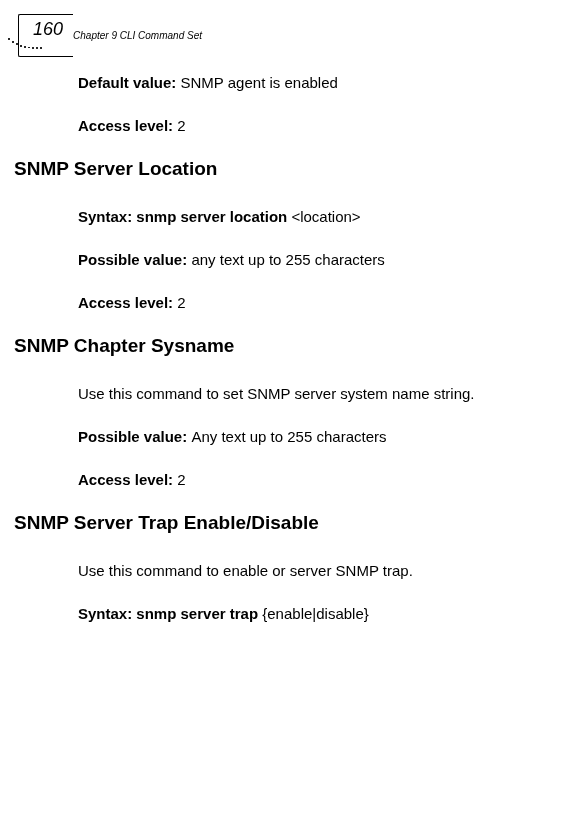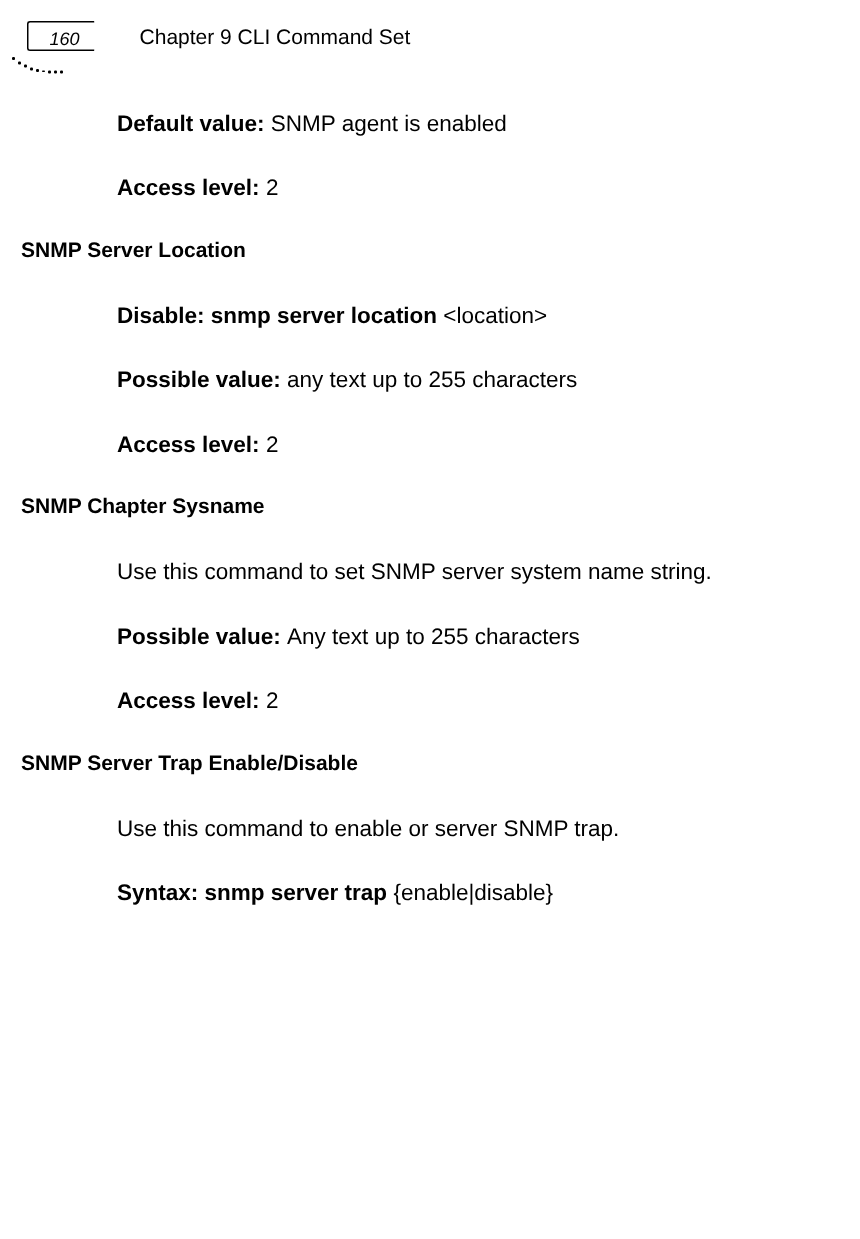--- a/index.html
+++ b/index.html
@@ -25,9 +25,9 @@
     .page-number-box {
       border: 1px solid #000;
       border-right: none;
-      padding: 4px 10px 0 14px;
+      padding: 4px 10px 16px 14px;
       font-style: italic;
-      font-size: 12px;
+      font-size: 18px;
       border-top-left-radius: 2px;
       border-bottom-left-radius: 2px;
     }

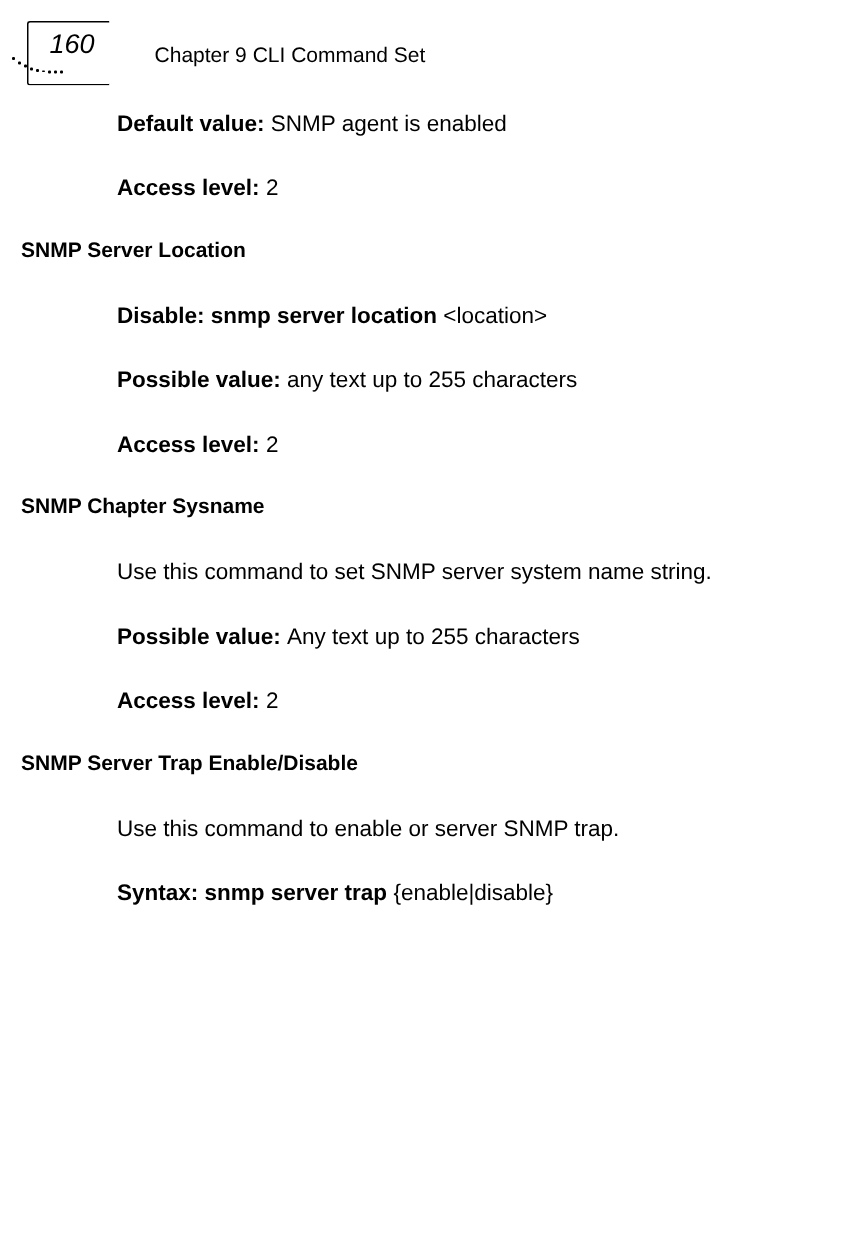--- a/index.html
+++ b/index.html
@@ -32,8 +32,9 @@
       border-bottom-left-radius: 2px;
     }
     .chapter-title {
-      font-size: 14px;
-      margin-left: 30px;
+      font-style: italic;
+      font-size: 10px;
+      margin-left: 0;
     }
     .dotted-curve {
       position: absolute;

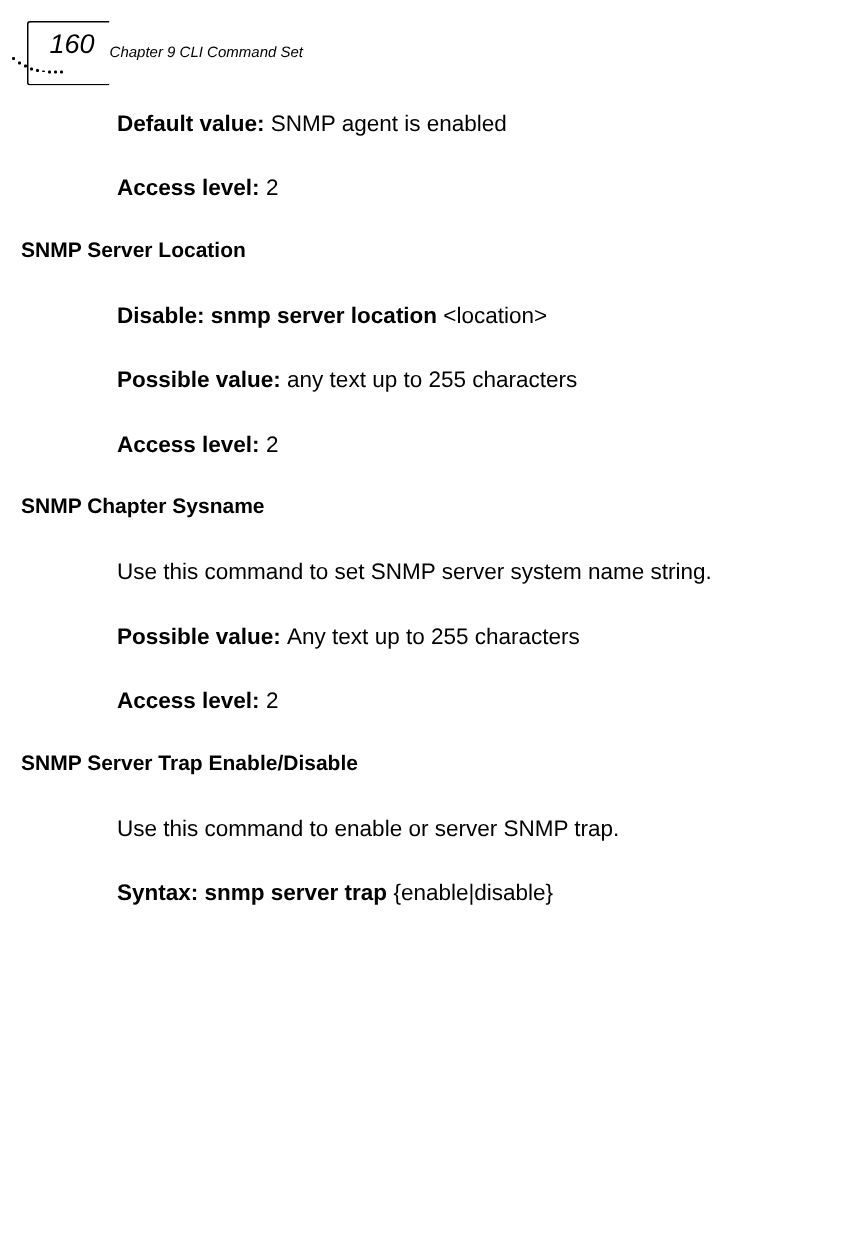--- a/index.html
+++ b/index.html
@@ -63,7 +63,7 @@
       margin-bottom: 22px;
     }
     .heading {
-      font-size: 14px;
+      font-size: 19px;
       font-weight: bold;
       margin-bottom: 26px;
       margin-top: 10px;

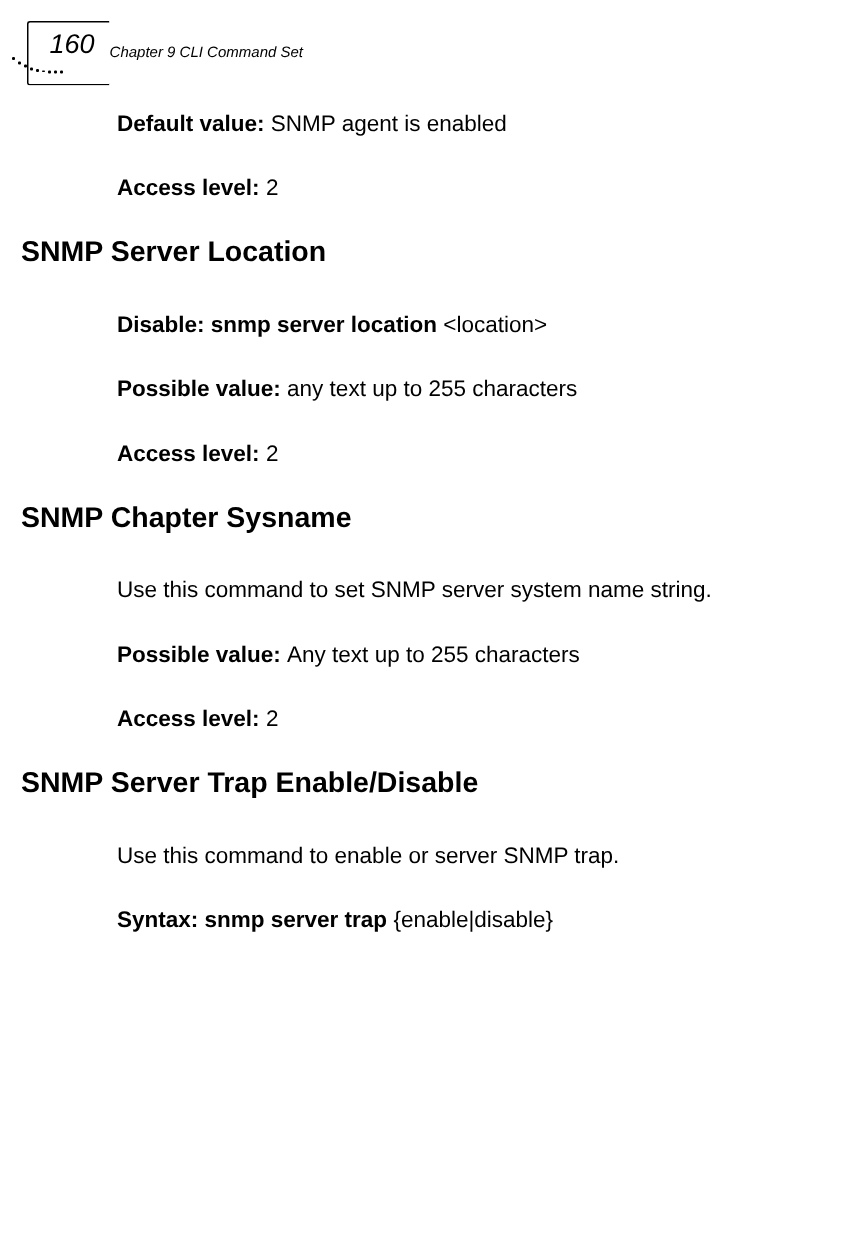--- a/index.html
+++ b/index.html
@@ -97,7 +97,7 @@
     <div class="para"><span class="bold">Default value: </span><span>SNMP agent is enabled</span></div>
     <div class="para"><span class="bold">Access level: </span><span>2</span></div>
     <div class="heading">SNMP Server Location</div>
-    <div class="para"><span class="bold">Disable: snmp server location </span><span>&lt;location&gt;</span></div>
+    <div class="para"><span class="bold">Syntax: snmp server location </span><span>&lt;location&gt;</span></div>
     <div class="para"><span class="bold">Possible value: </span><span>any text up to 255 characters</span></div>
     <div class="para"><span class="bold">Access level: </span><span>2</span></div>
     <div class="heading">SNMP Chapter Sysname</div>

